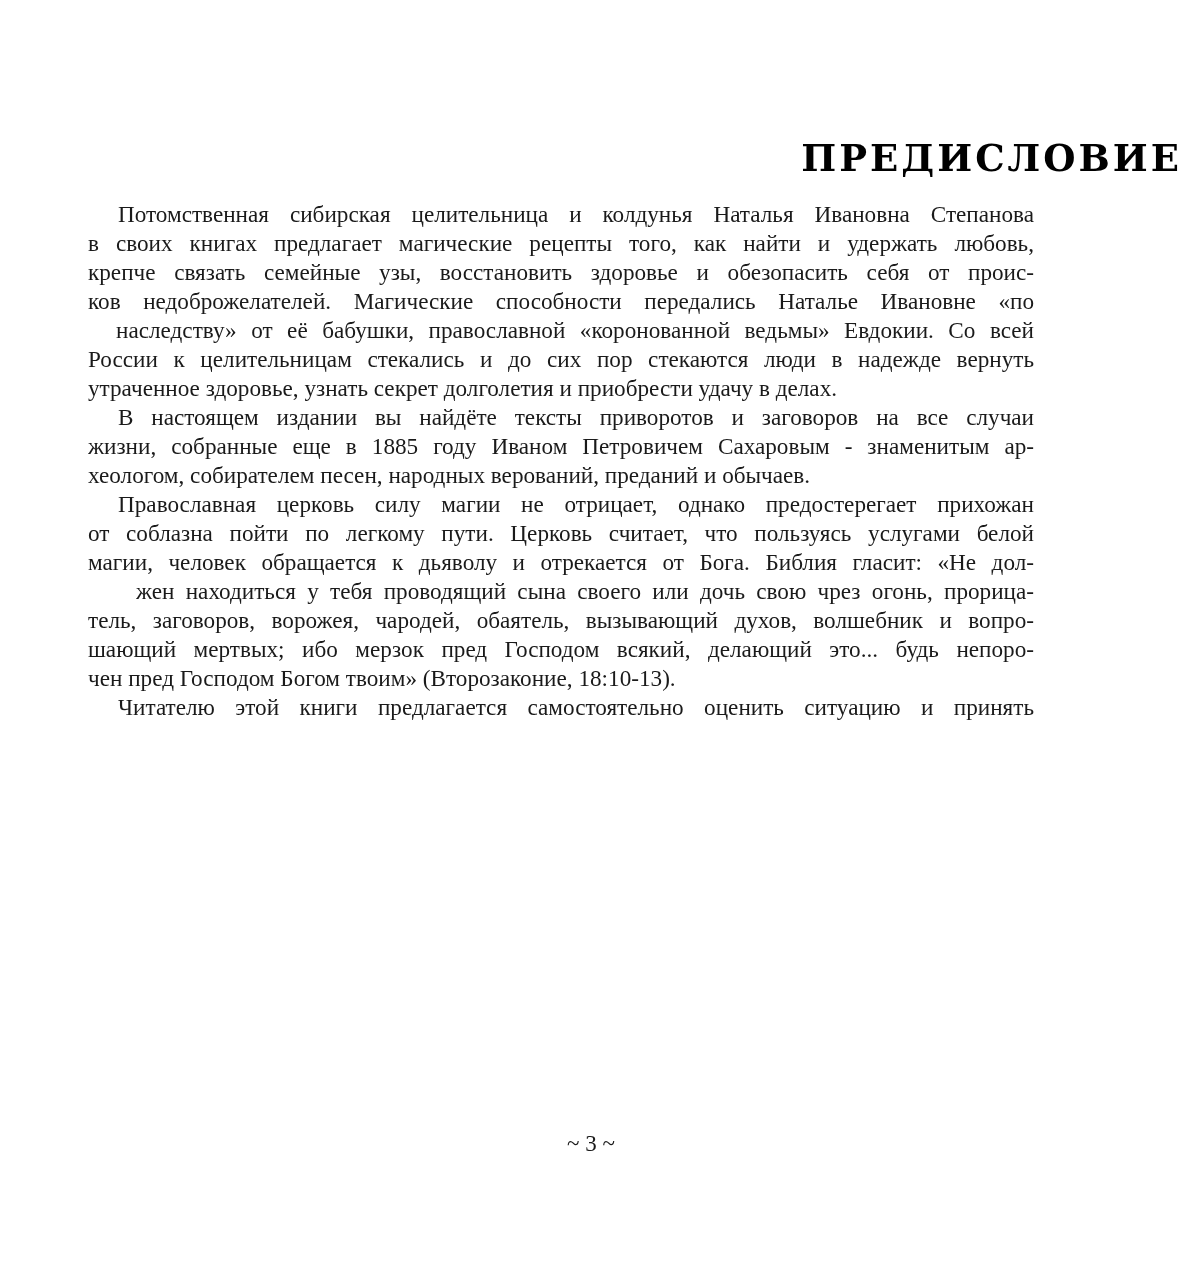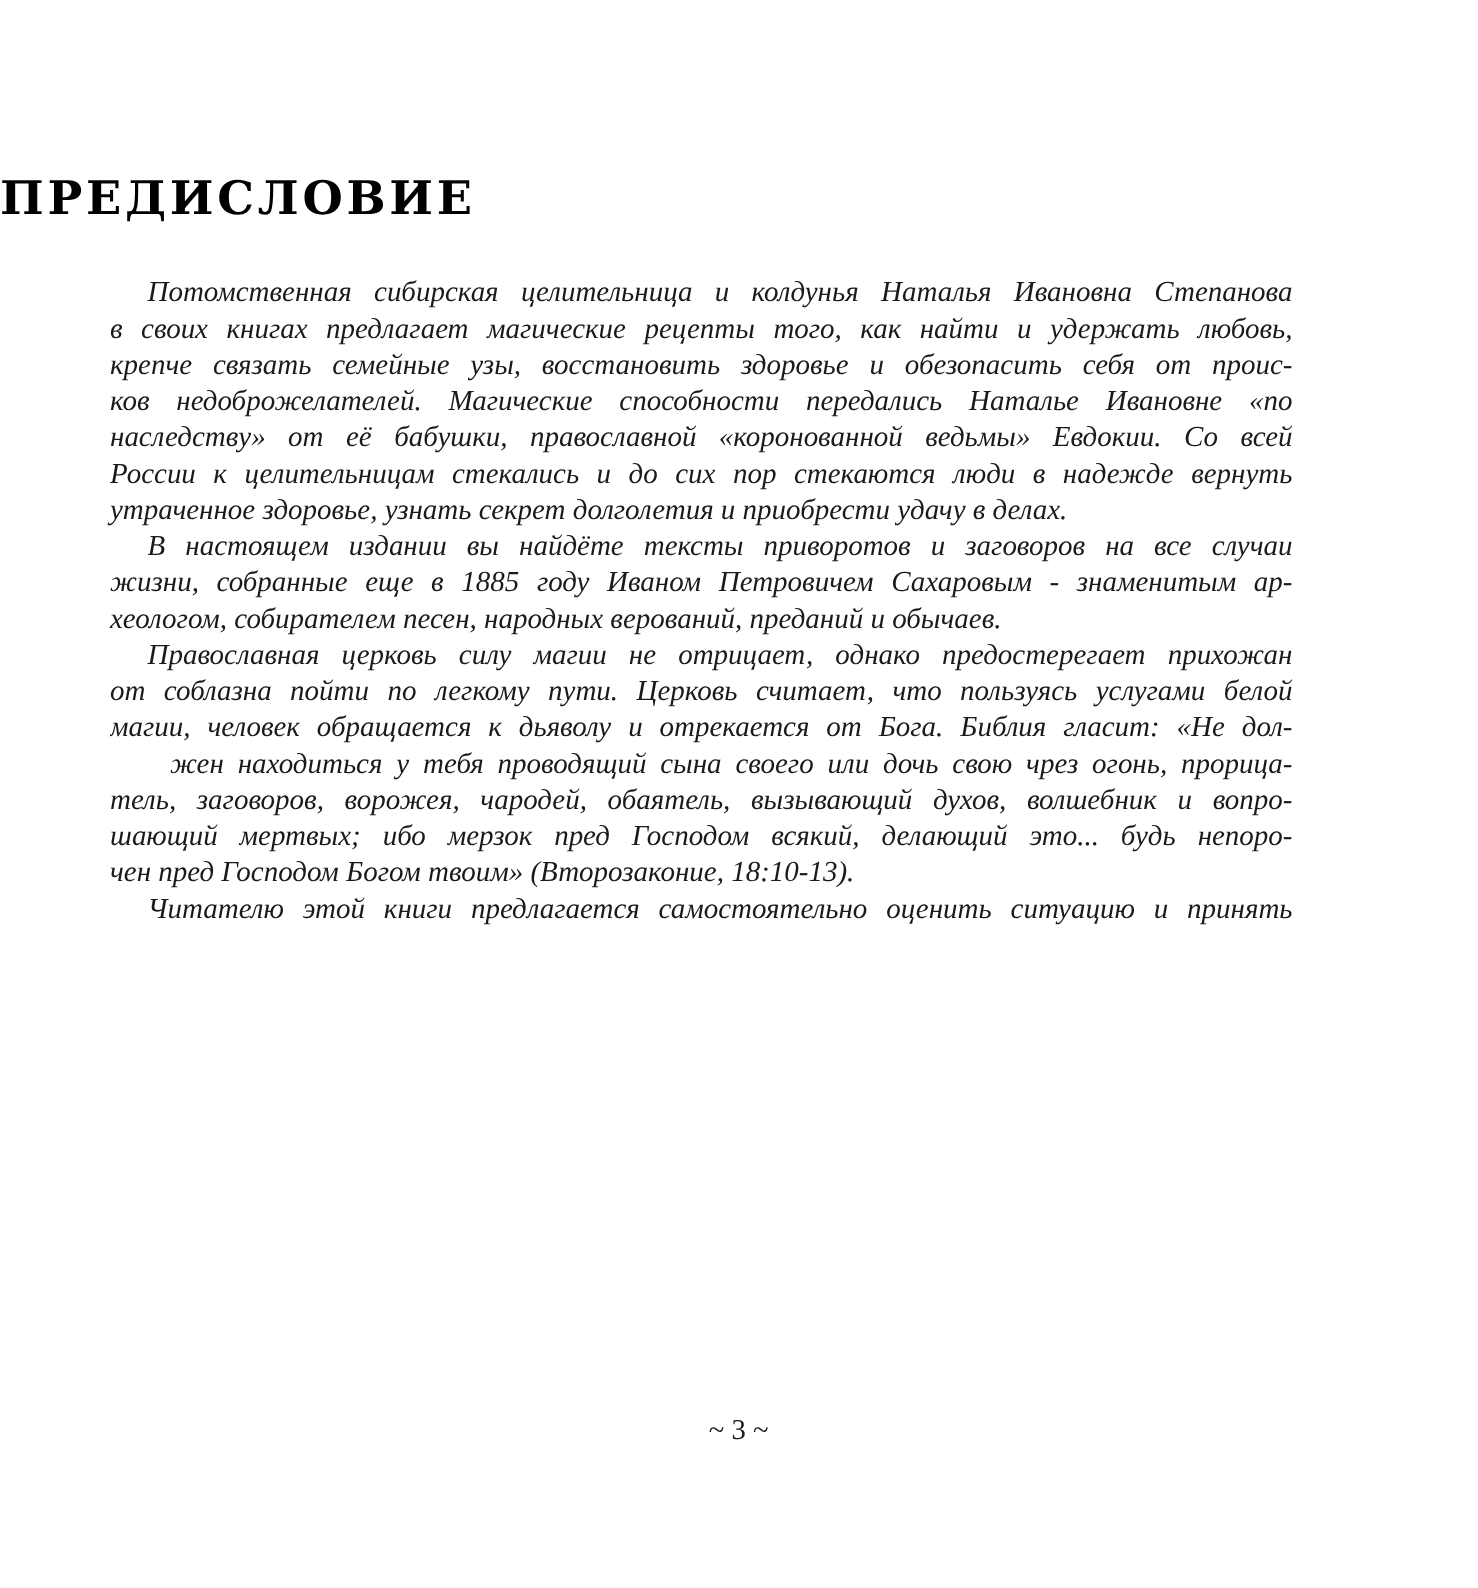--- a/index.html
+++ b/index.html
@@ -20,7 +20,7 @@
     top: 108px;
     left: 0;
     width: 1182px;
-    text-align: left;
+    text-align: right;
     font-family: "DejaVu Serif", "Liberation Serif", serif;
     font-weight: 900;
     font-size: 37px;

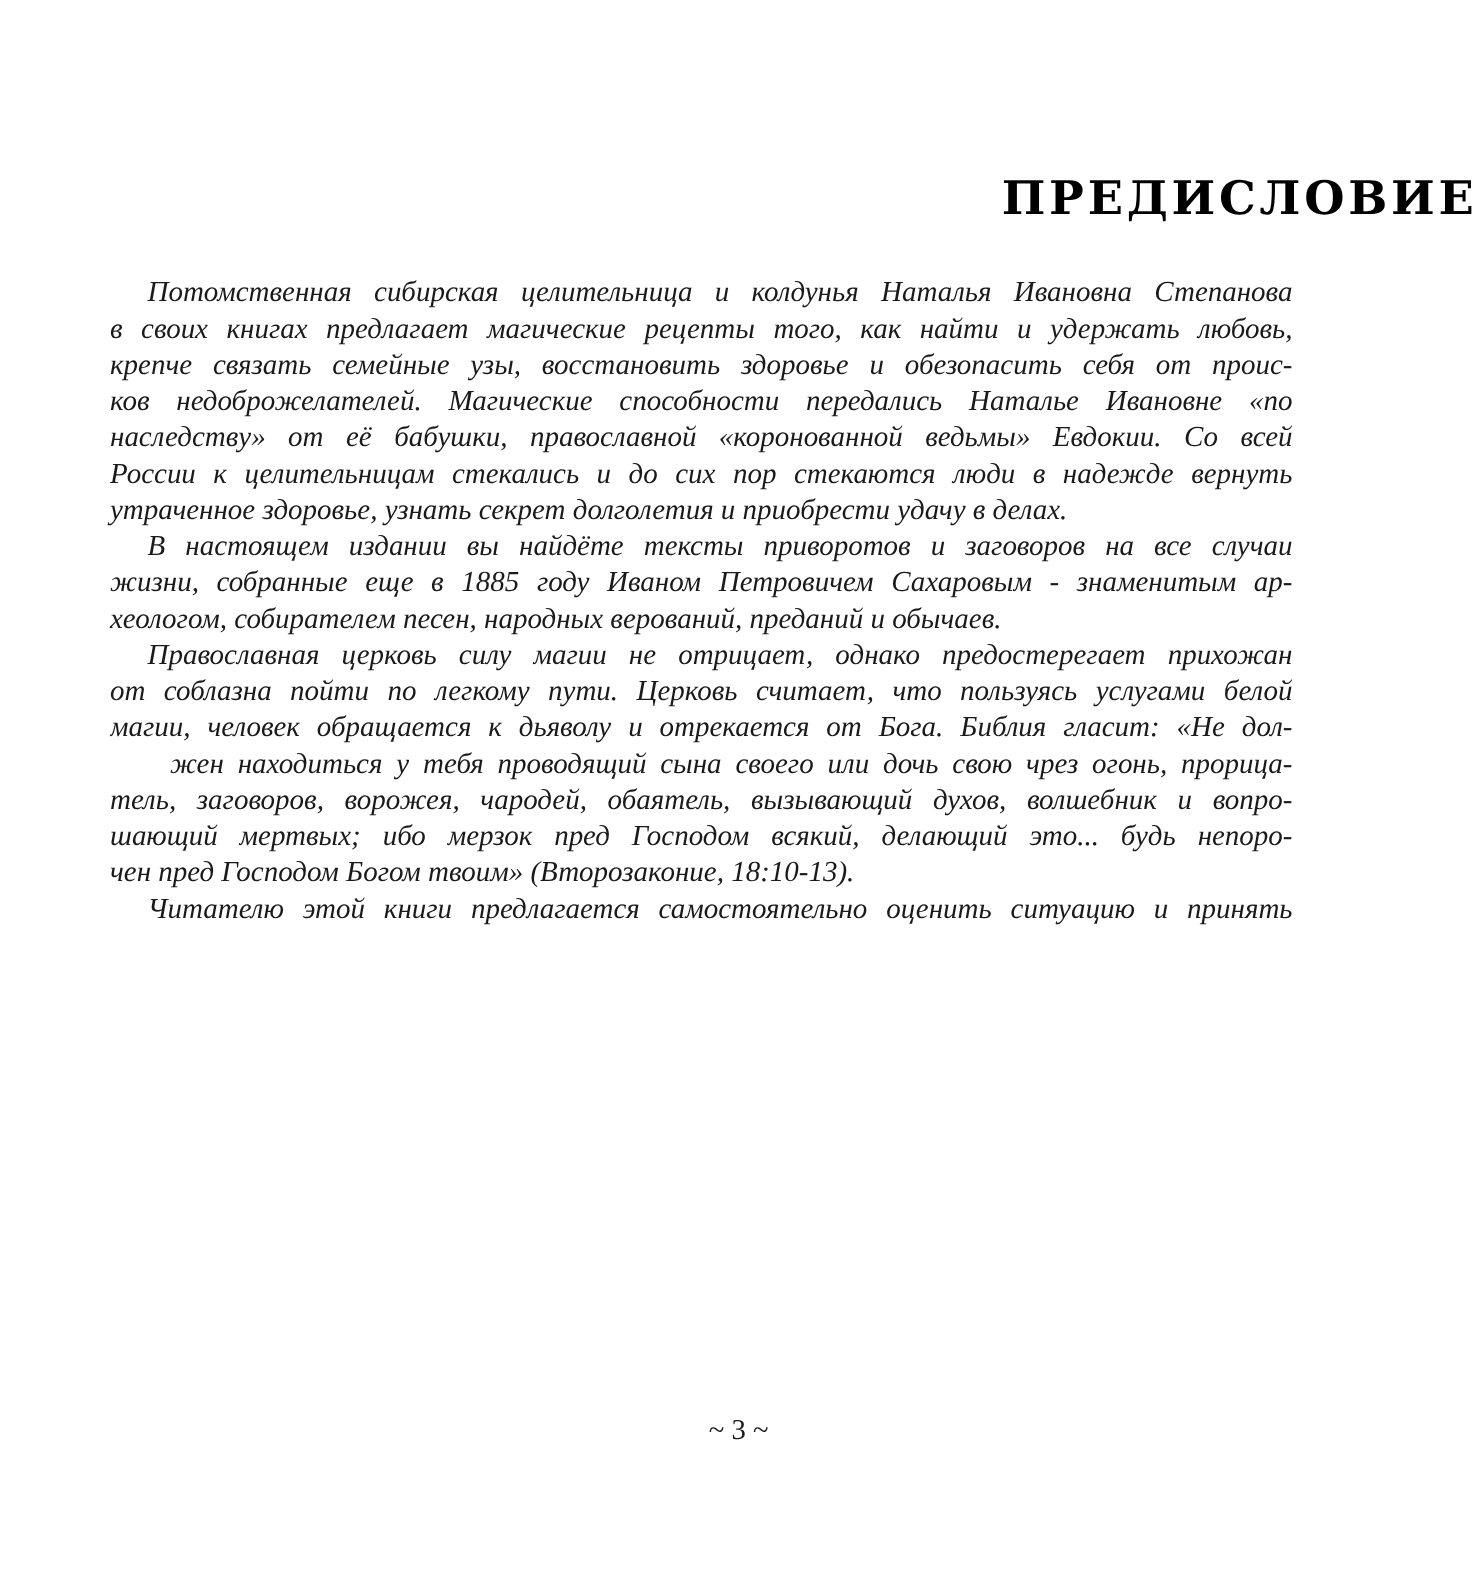--- a/index.html
+++ b/index.html
@@ -30,10 +30,9 @@
   }
   .body-text {
     position: absolute;
-    top: 220px;
+    top: 200px;
     left: 88px;
     width: 946px;
-    font-style: italic;
   }
   .line {
     display: block;

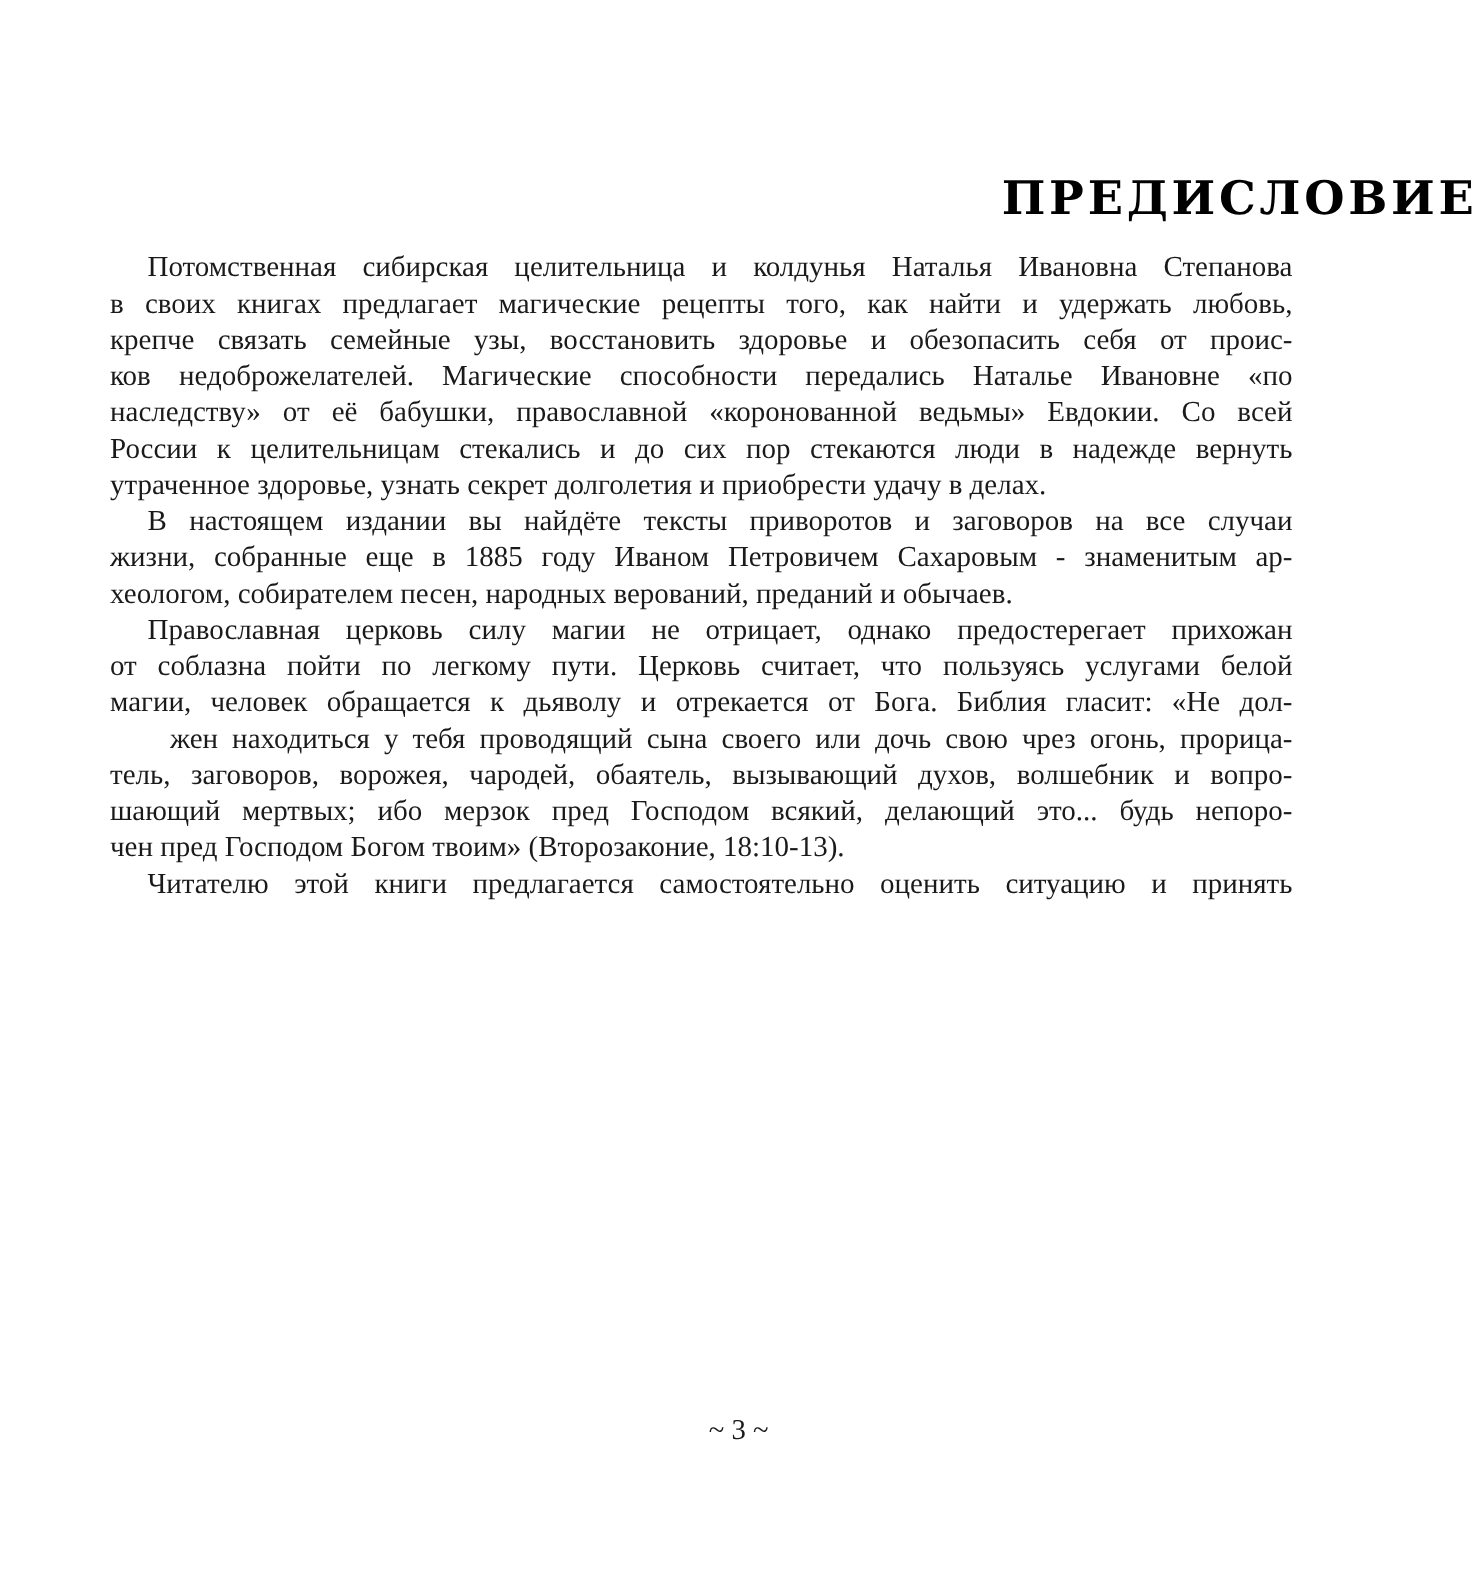--- a/index.html
+++ b/index.html
@@ -74,7 +74,7 @@
     <span class="line" style="white-space: normal; overflow: hidden;">в своих книгах предлагает магические рецепты того, как найти и удержать любовь,</span>
     <span class="line" style="white-space: normal; overflow: hidden;">крепче связать семейные узы, восстановить здоровье и обезопасить себя от проис-</span>
     <span class="line" style="white-space: normal; overflow: hidden;">ков недоброжелателей. Магические способности передались Наталье Ивановне «по</span>
-    <span class="line" style="white-space: normal; overflow: hidden;">наследству» от её бабушки, православной «коронованной ведьмы» Евдокии. Со всей</span>
+    <span class="line" style="white-space: normal; overflow: hidden; margin-left: 28px;">наследству» от её бабушки, православной «коронованной ведьмы» Евдокии. Со всей</span>
     <span class="line" style="white-space: normal; overflow: hidden;">России к целительницам стекались и до сих пор стекаются люди в надежде вернуть</span>
     <span class="line last">утраченное здоровье, узнать секрет долголетия и приобрести удачу в делах.</span>
   </div>

